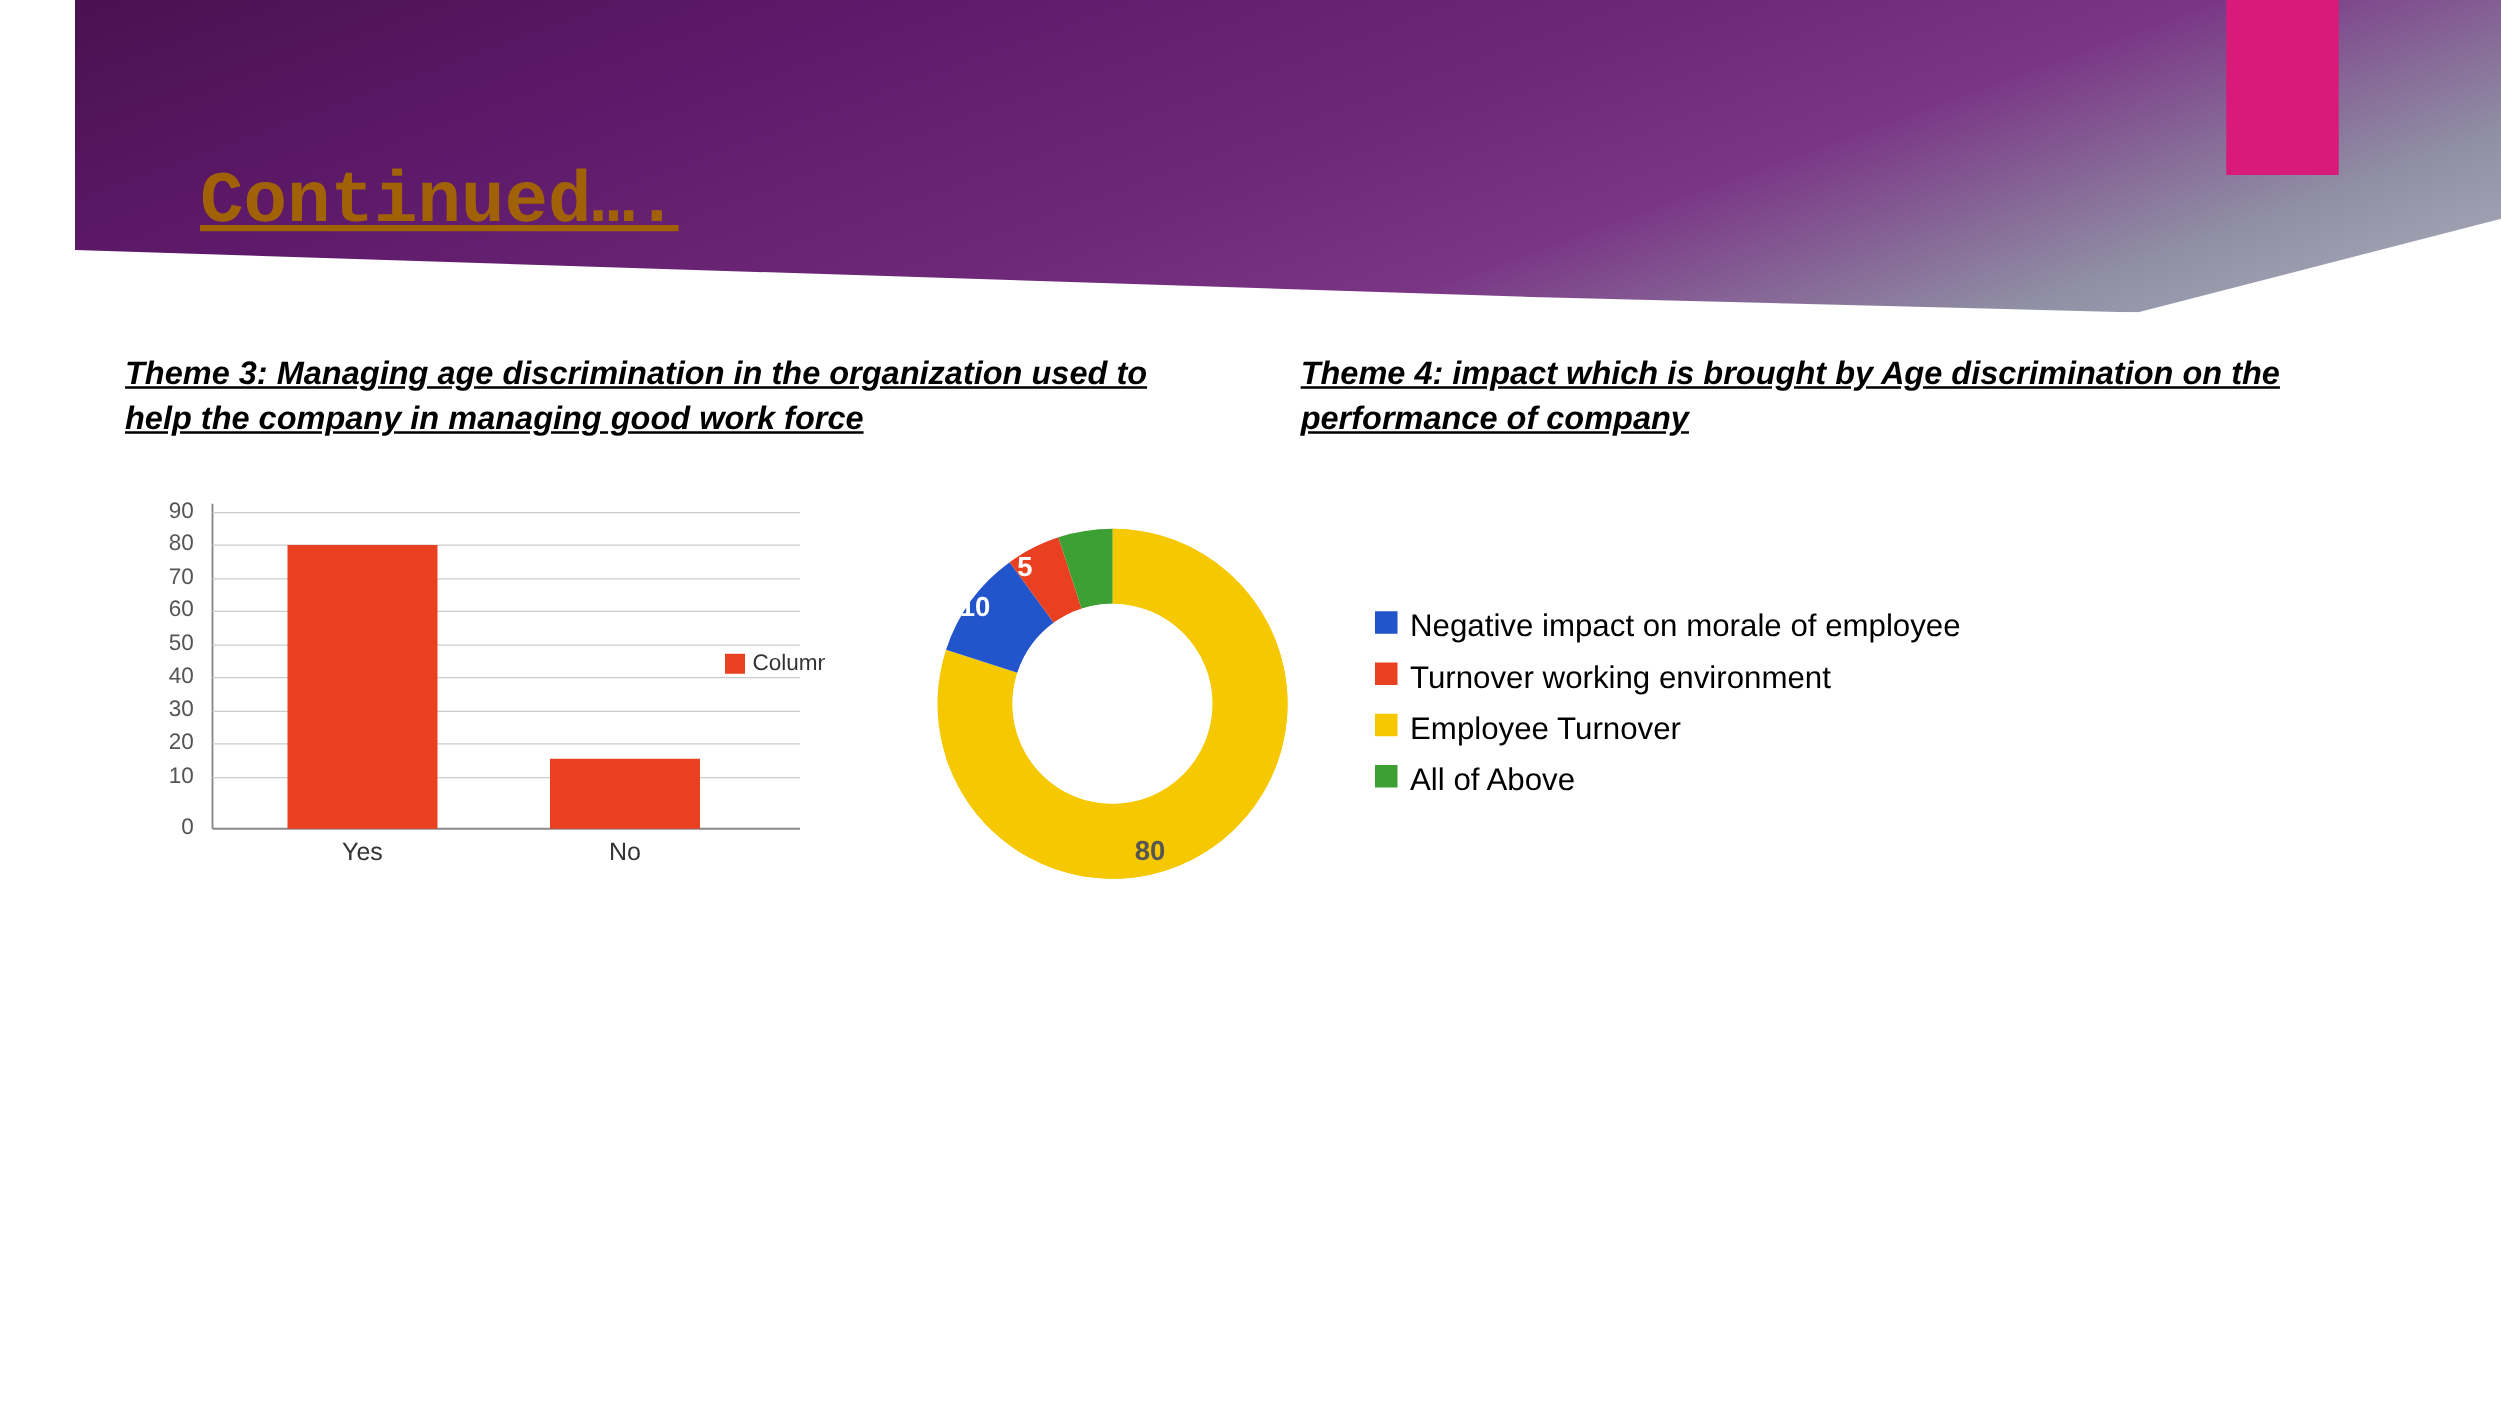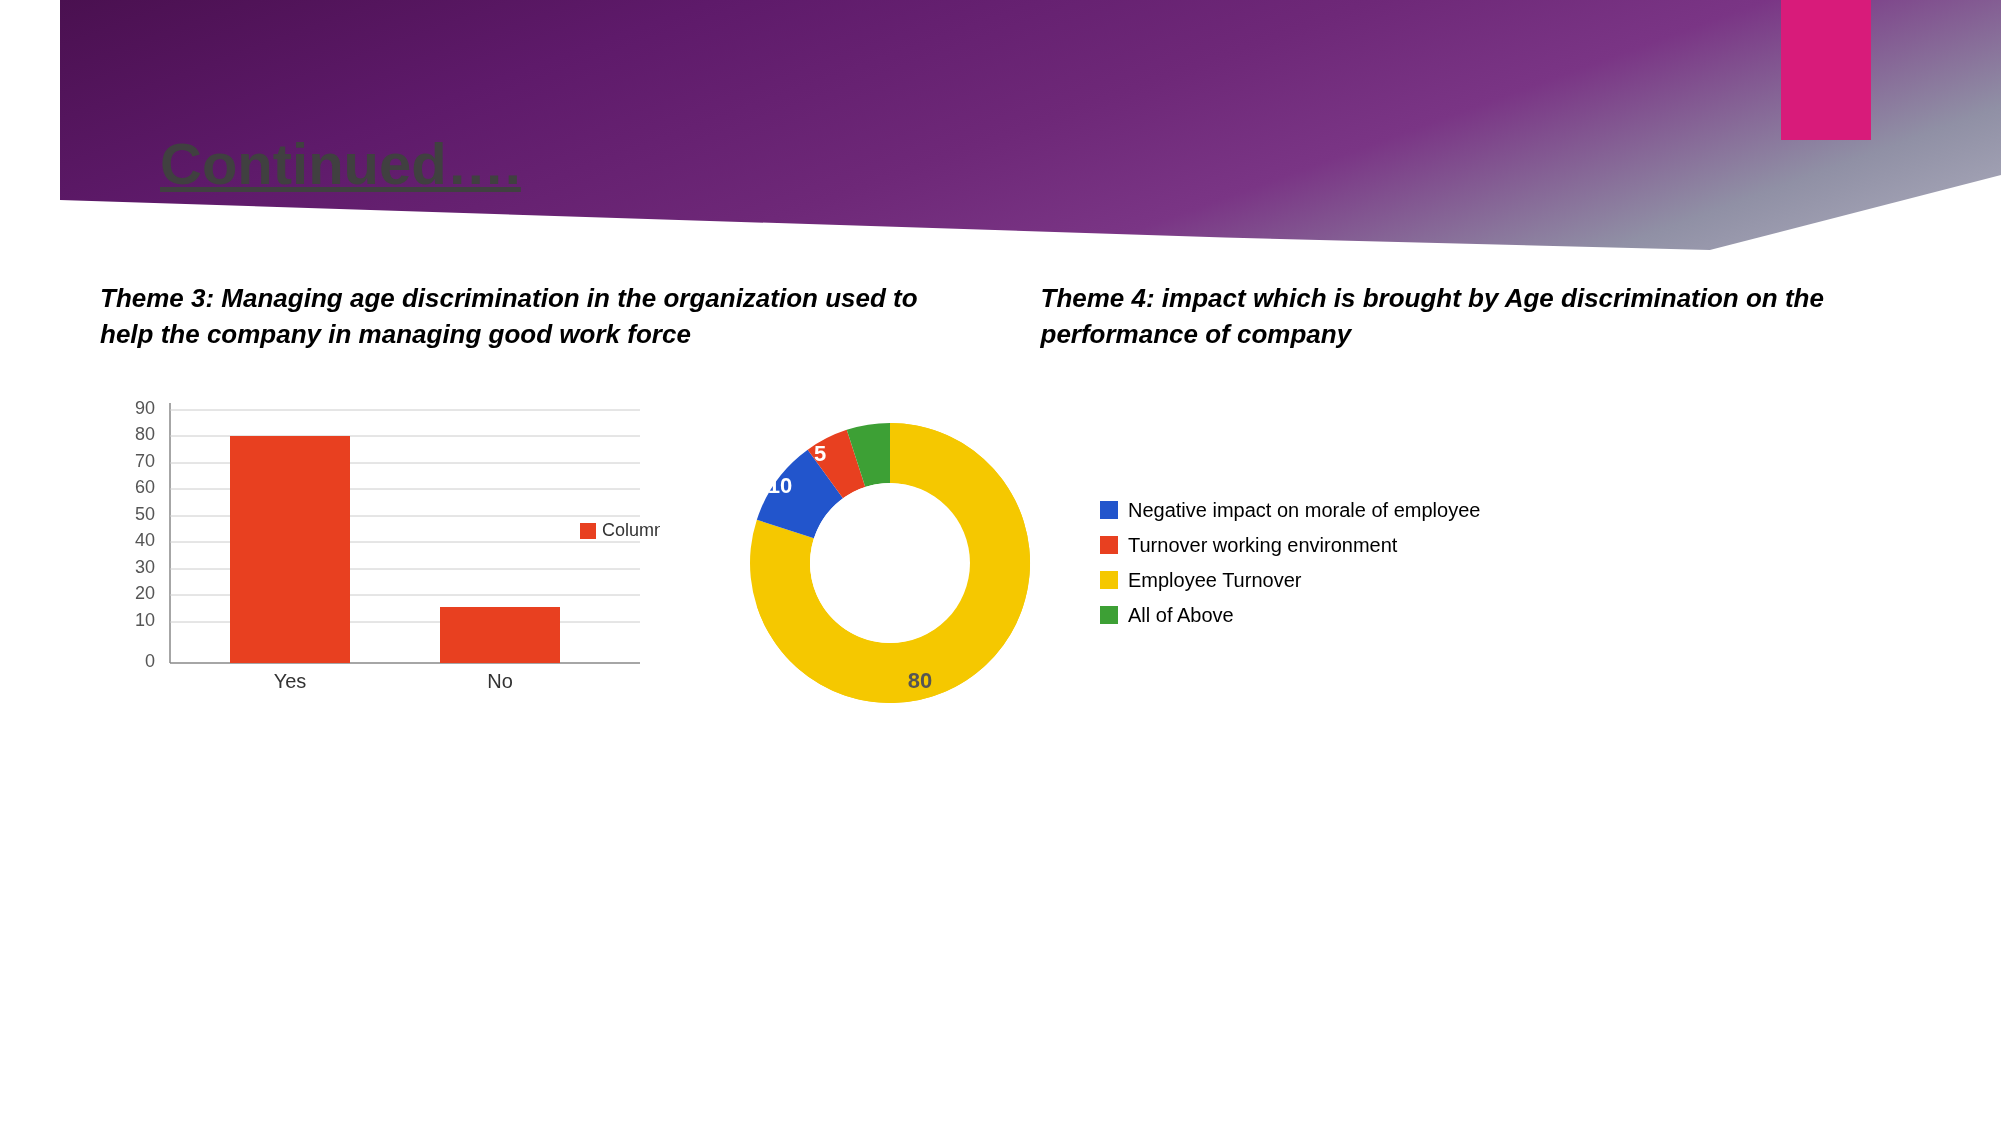--- a/index.html
+++ b/index.html
@@ -36,11 +36,12 @@
       position: absolute;
       top: 130px;
       left: 160px;
-      color: #404040;
+      color: #a16207;
       font-size: 58px;
       font-weight: bold;
       text-decoration: underline;
       z-index: 5;
+      font-family: Liberation Mono, monospace;
     }
 
     

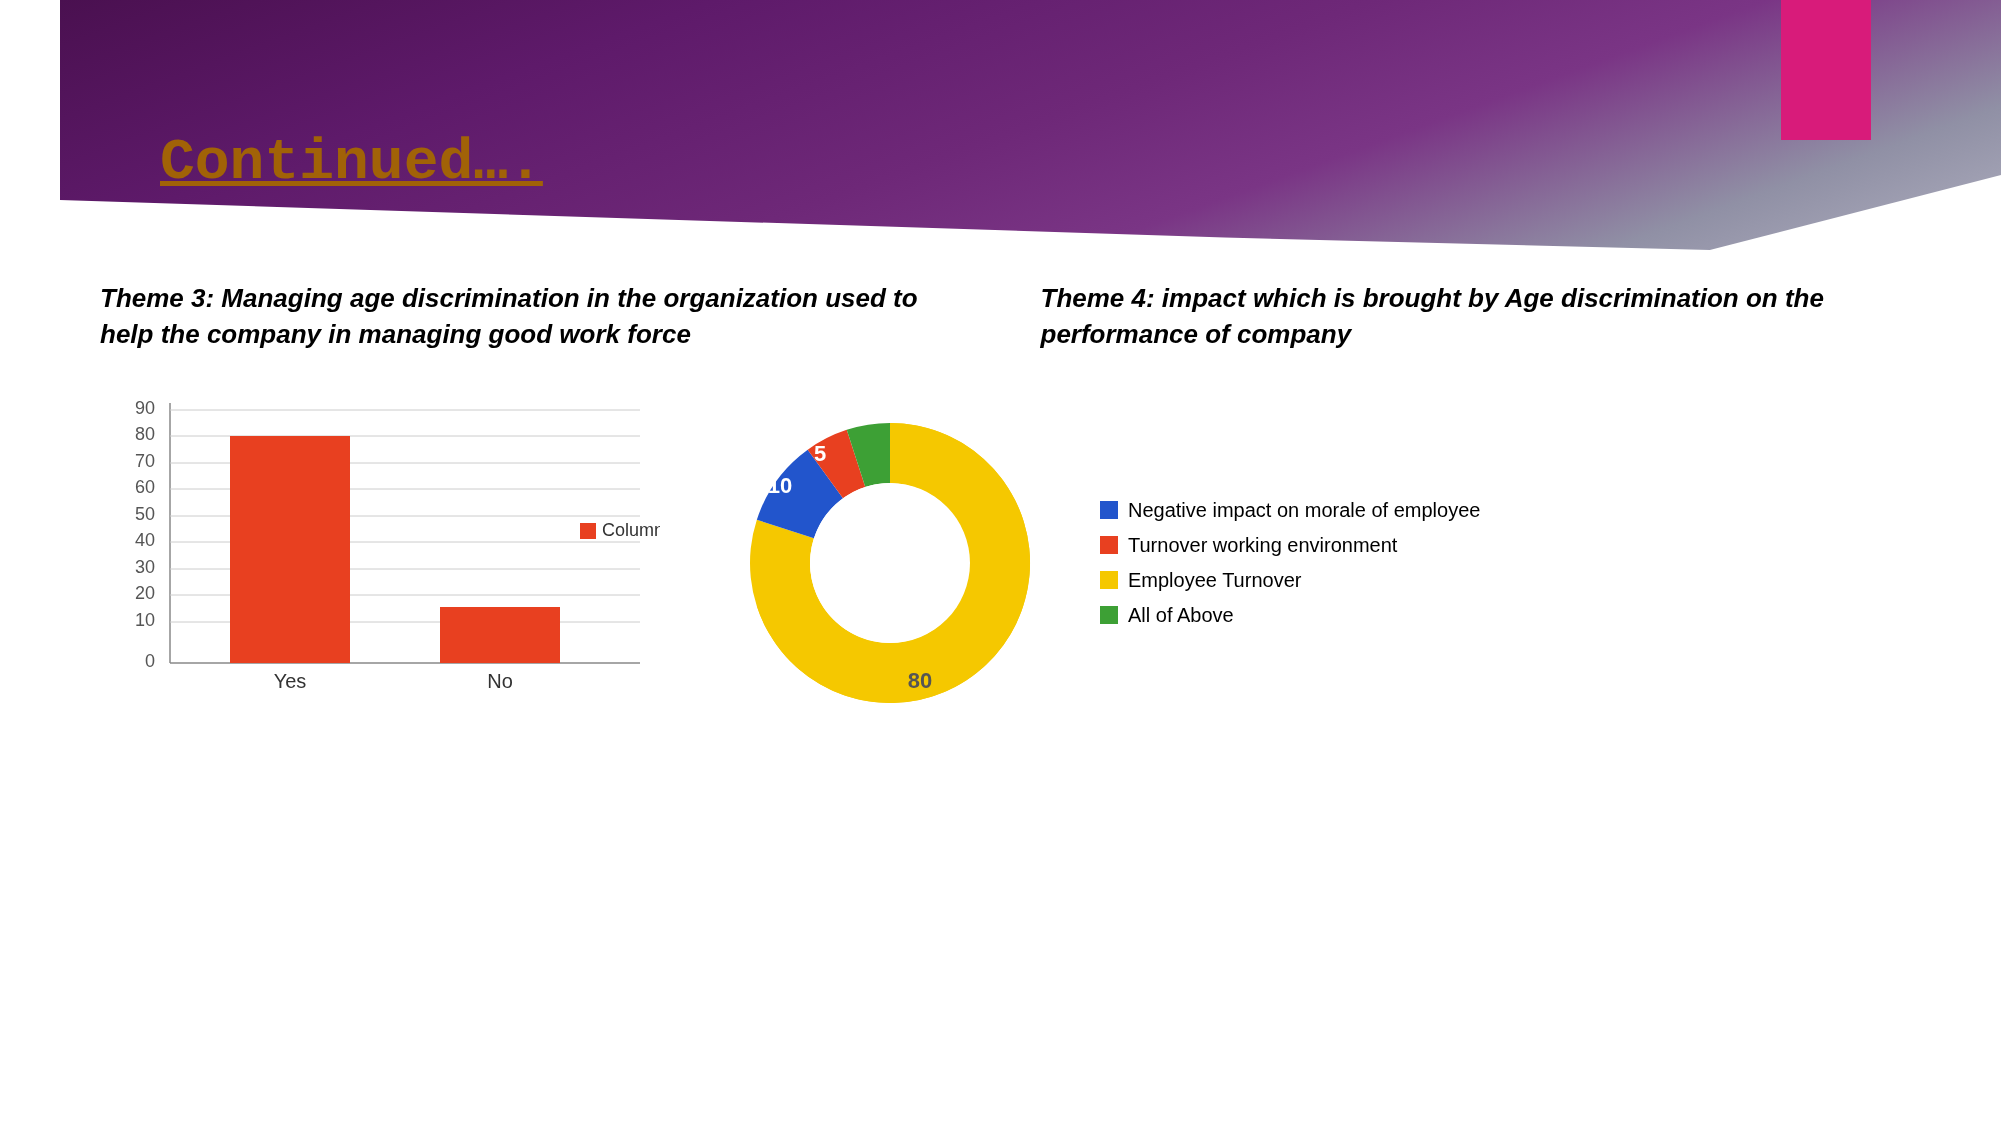--- a/index.html
+++ b/index.html
@@ -64,6 +64,7 @@
       font-size: 26px;
       font-weight: bold;
       font-style: italic;
+      text-decoration: underline;
       color: #000000;
       line-height: 1.4;
     }

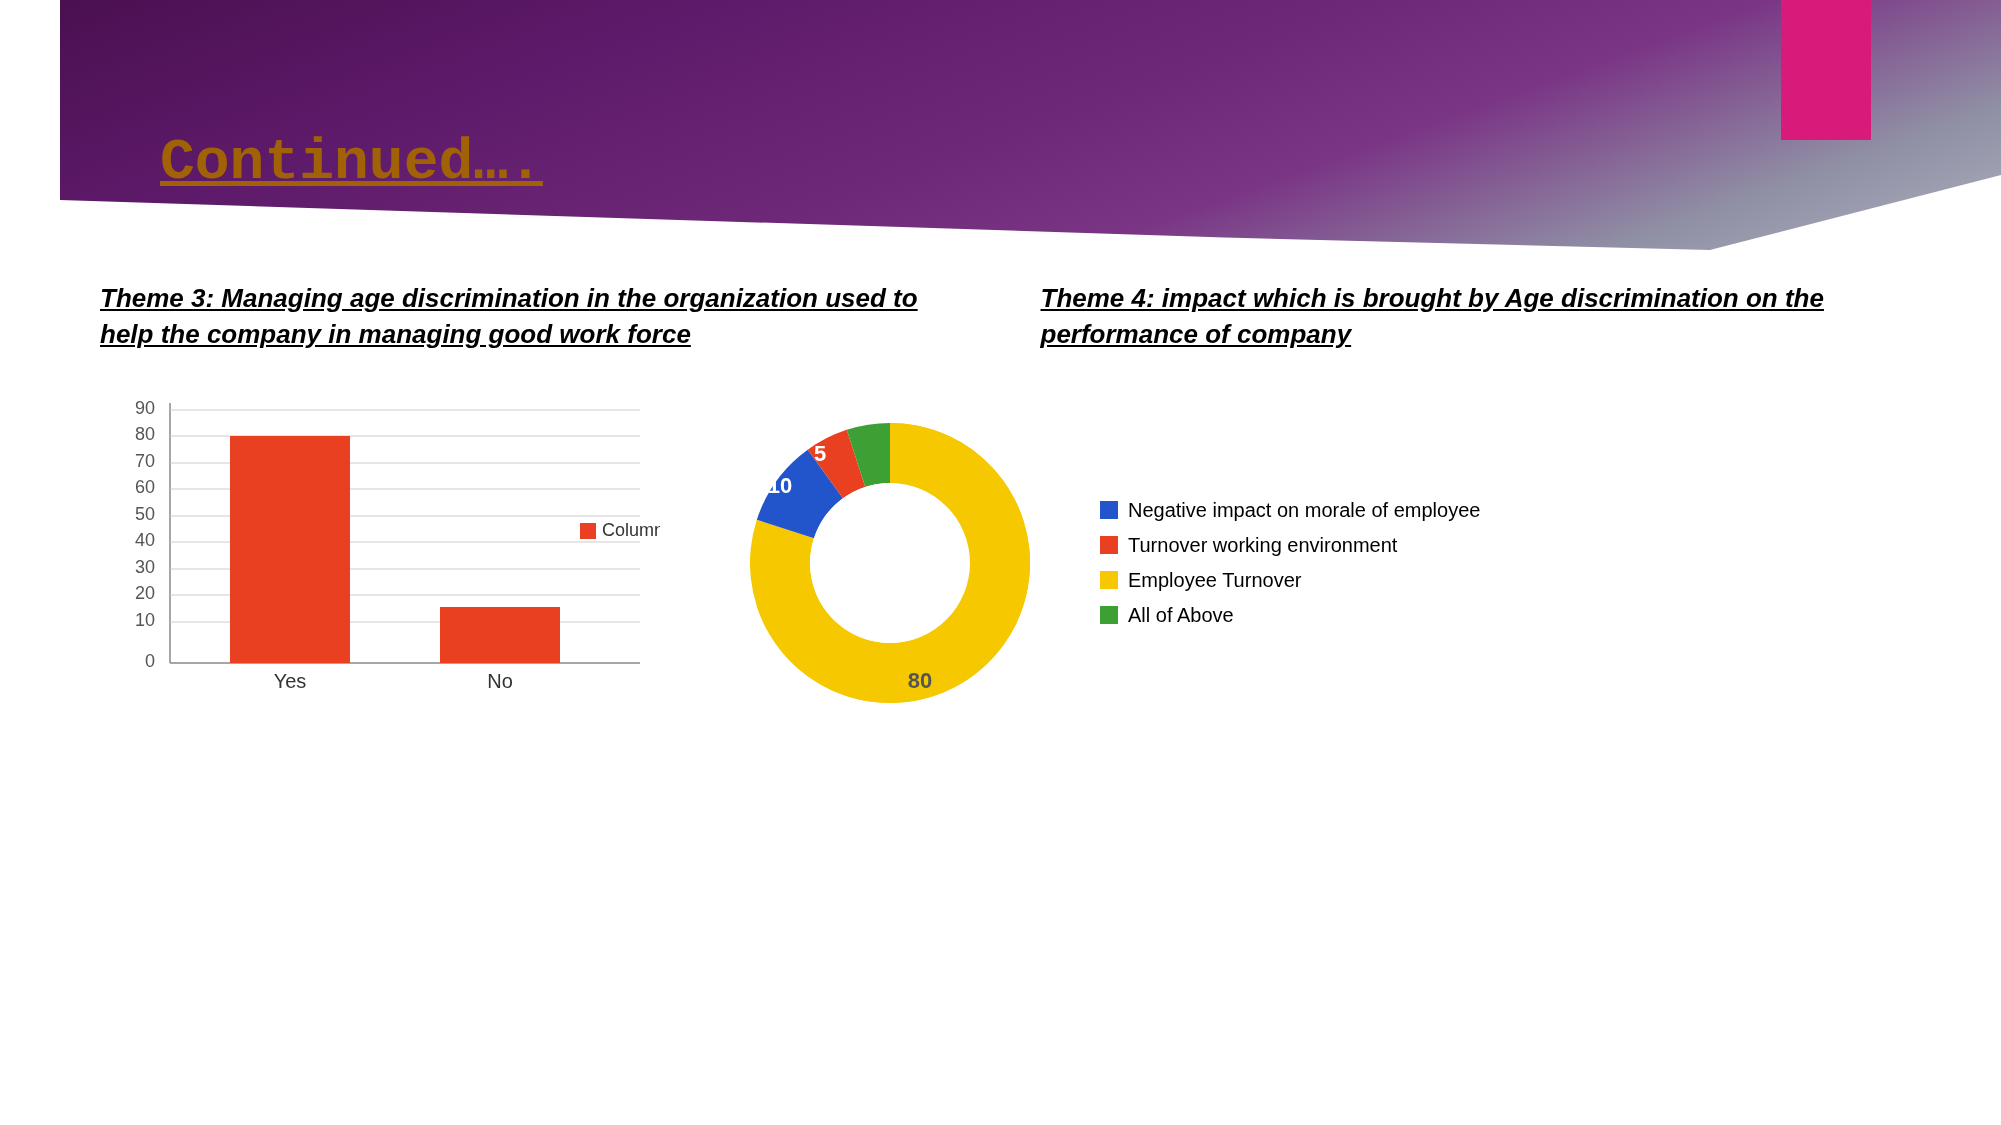--- a/index.html
+++ b/index.html
@@ -110,7 +110,7 @@
       display: flex;
       align-items: flex-start;
       gap: 10px;
-      font-size: 20px;
+      font-size: 25px;
       color: #000;
     }
 

